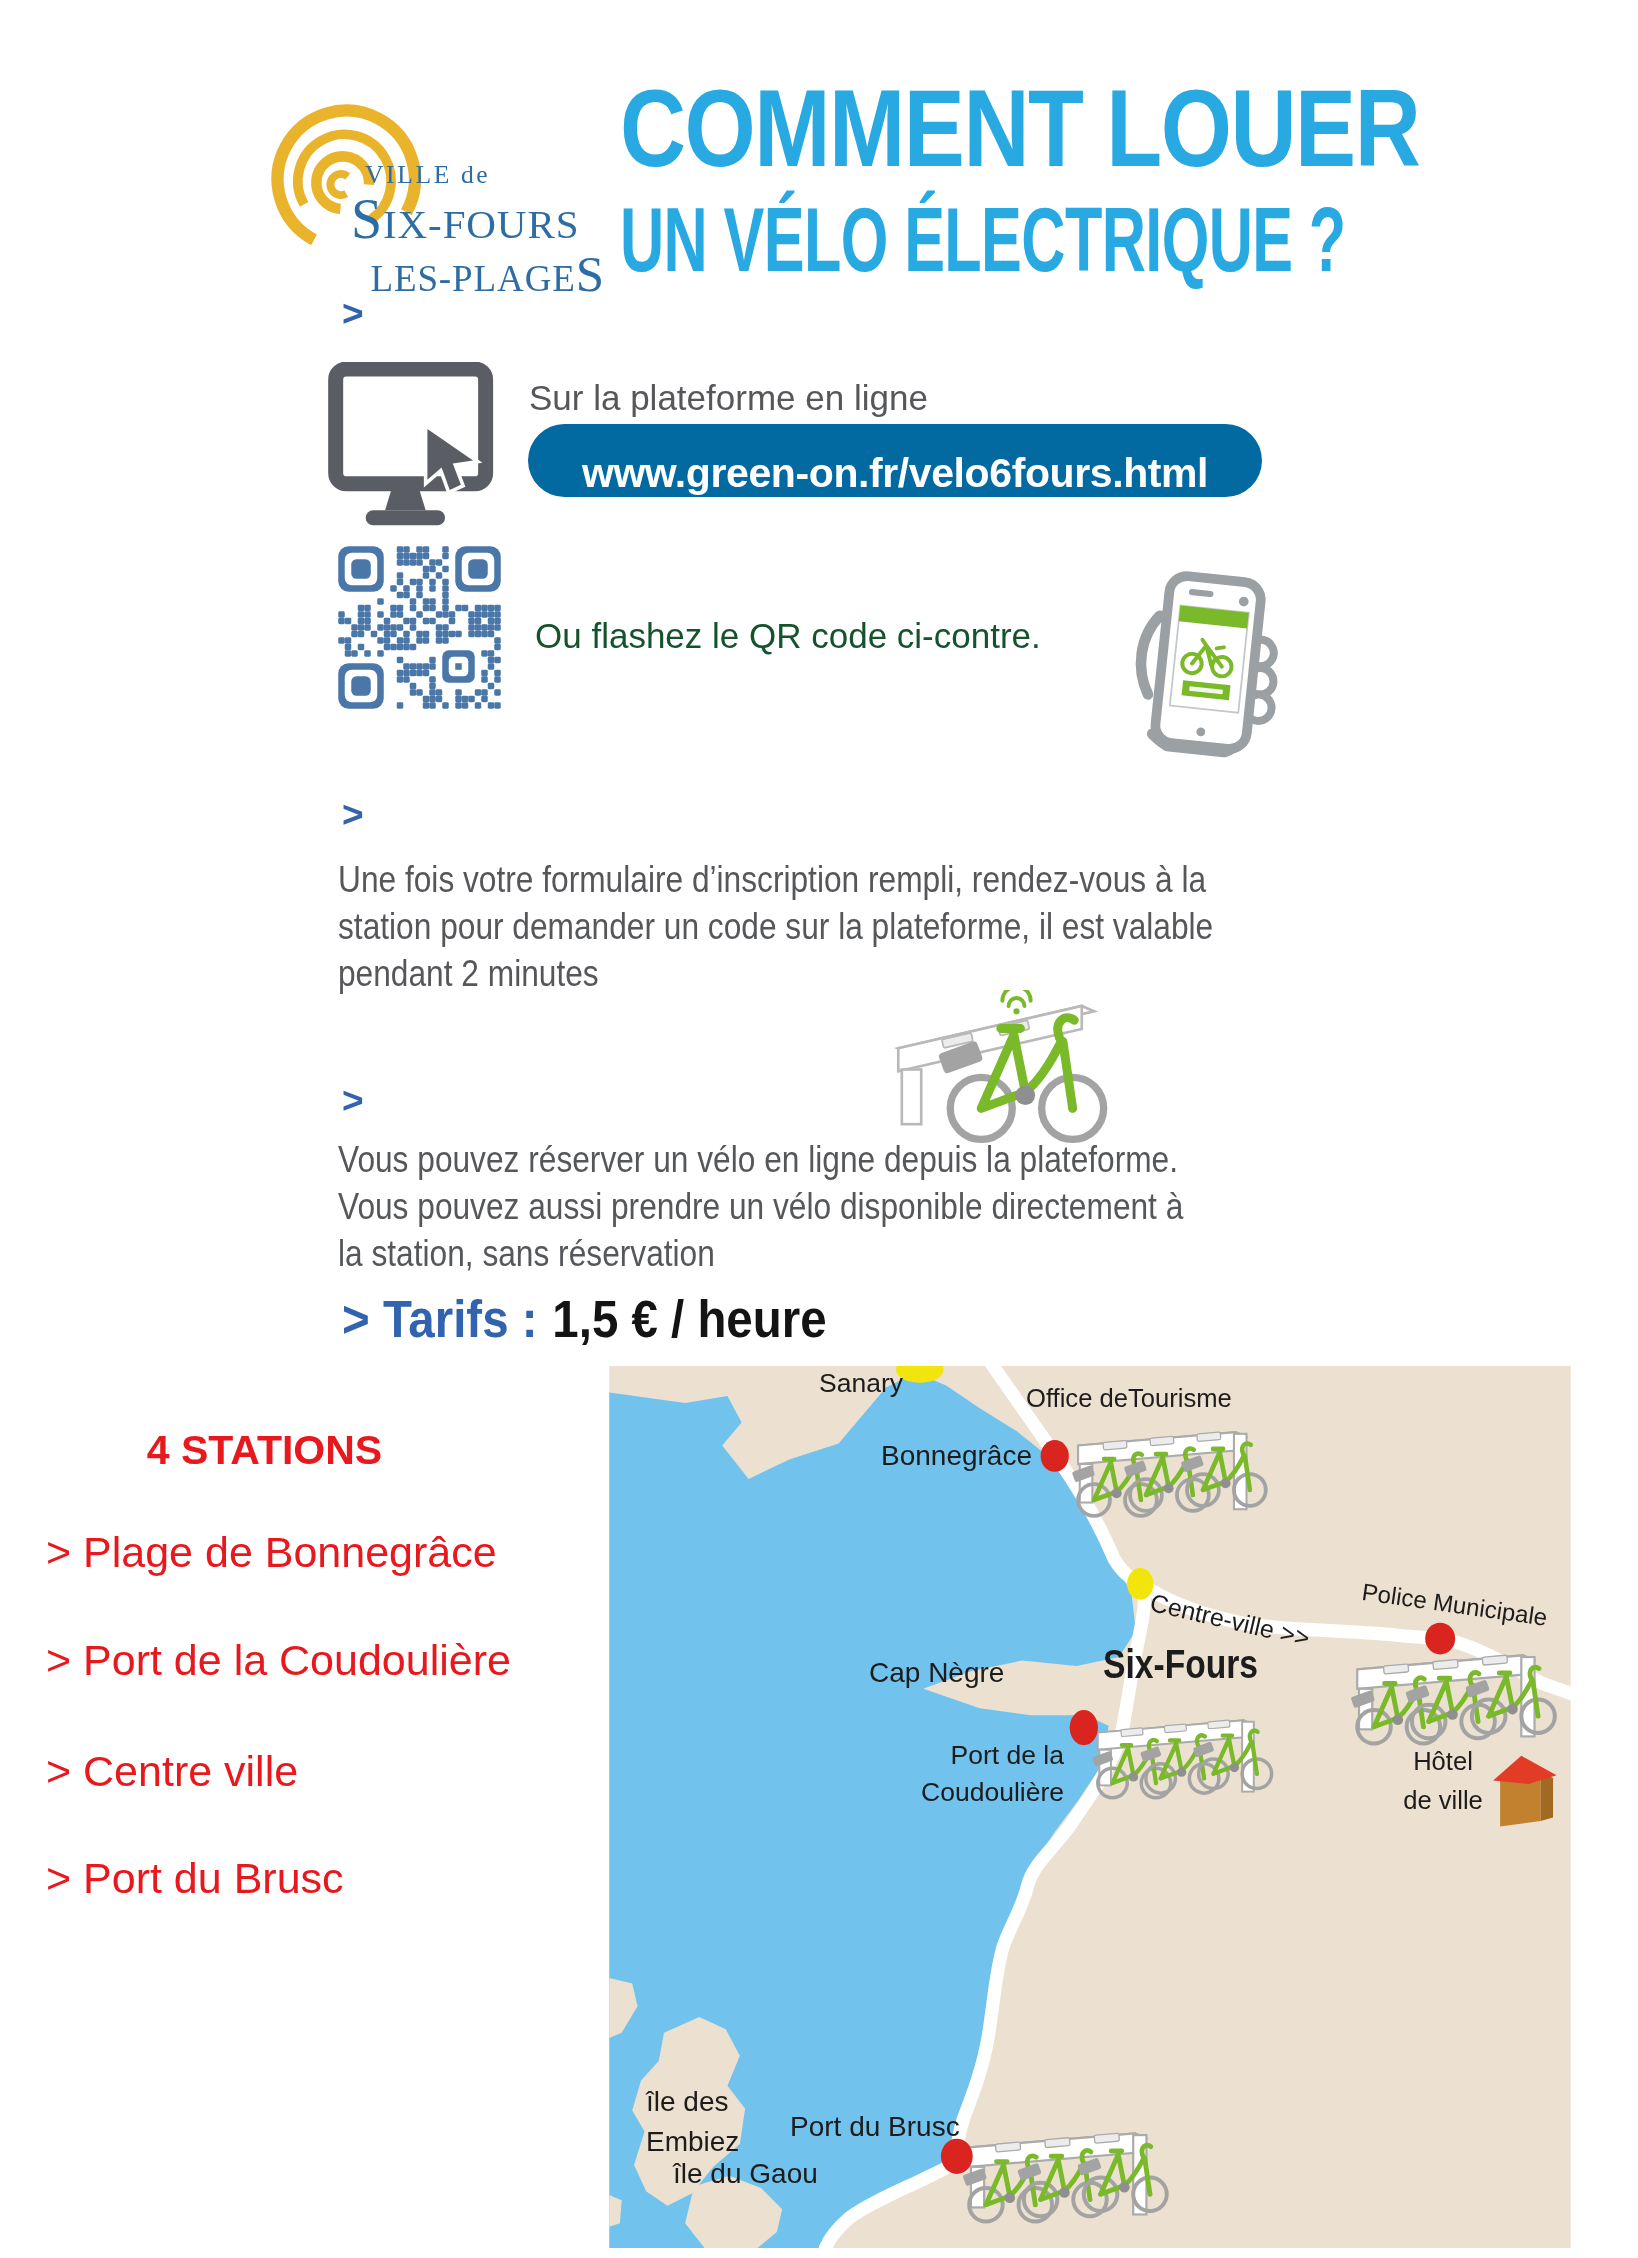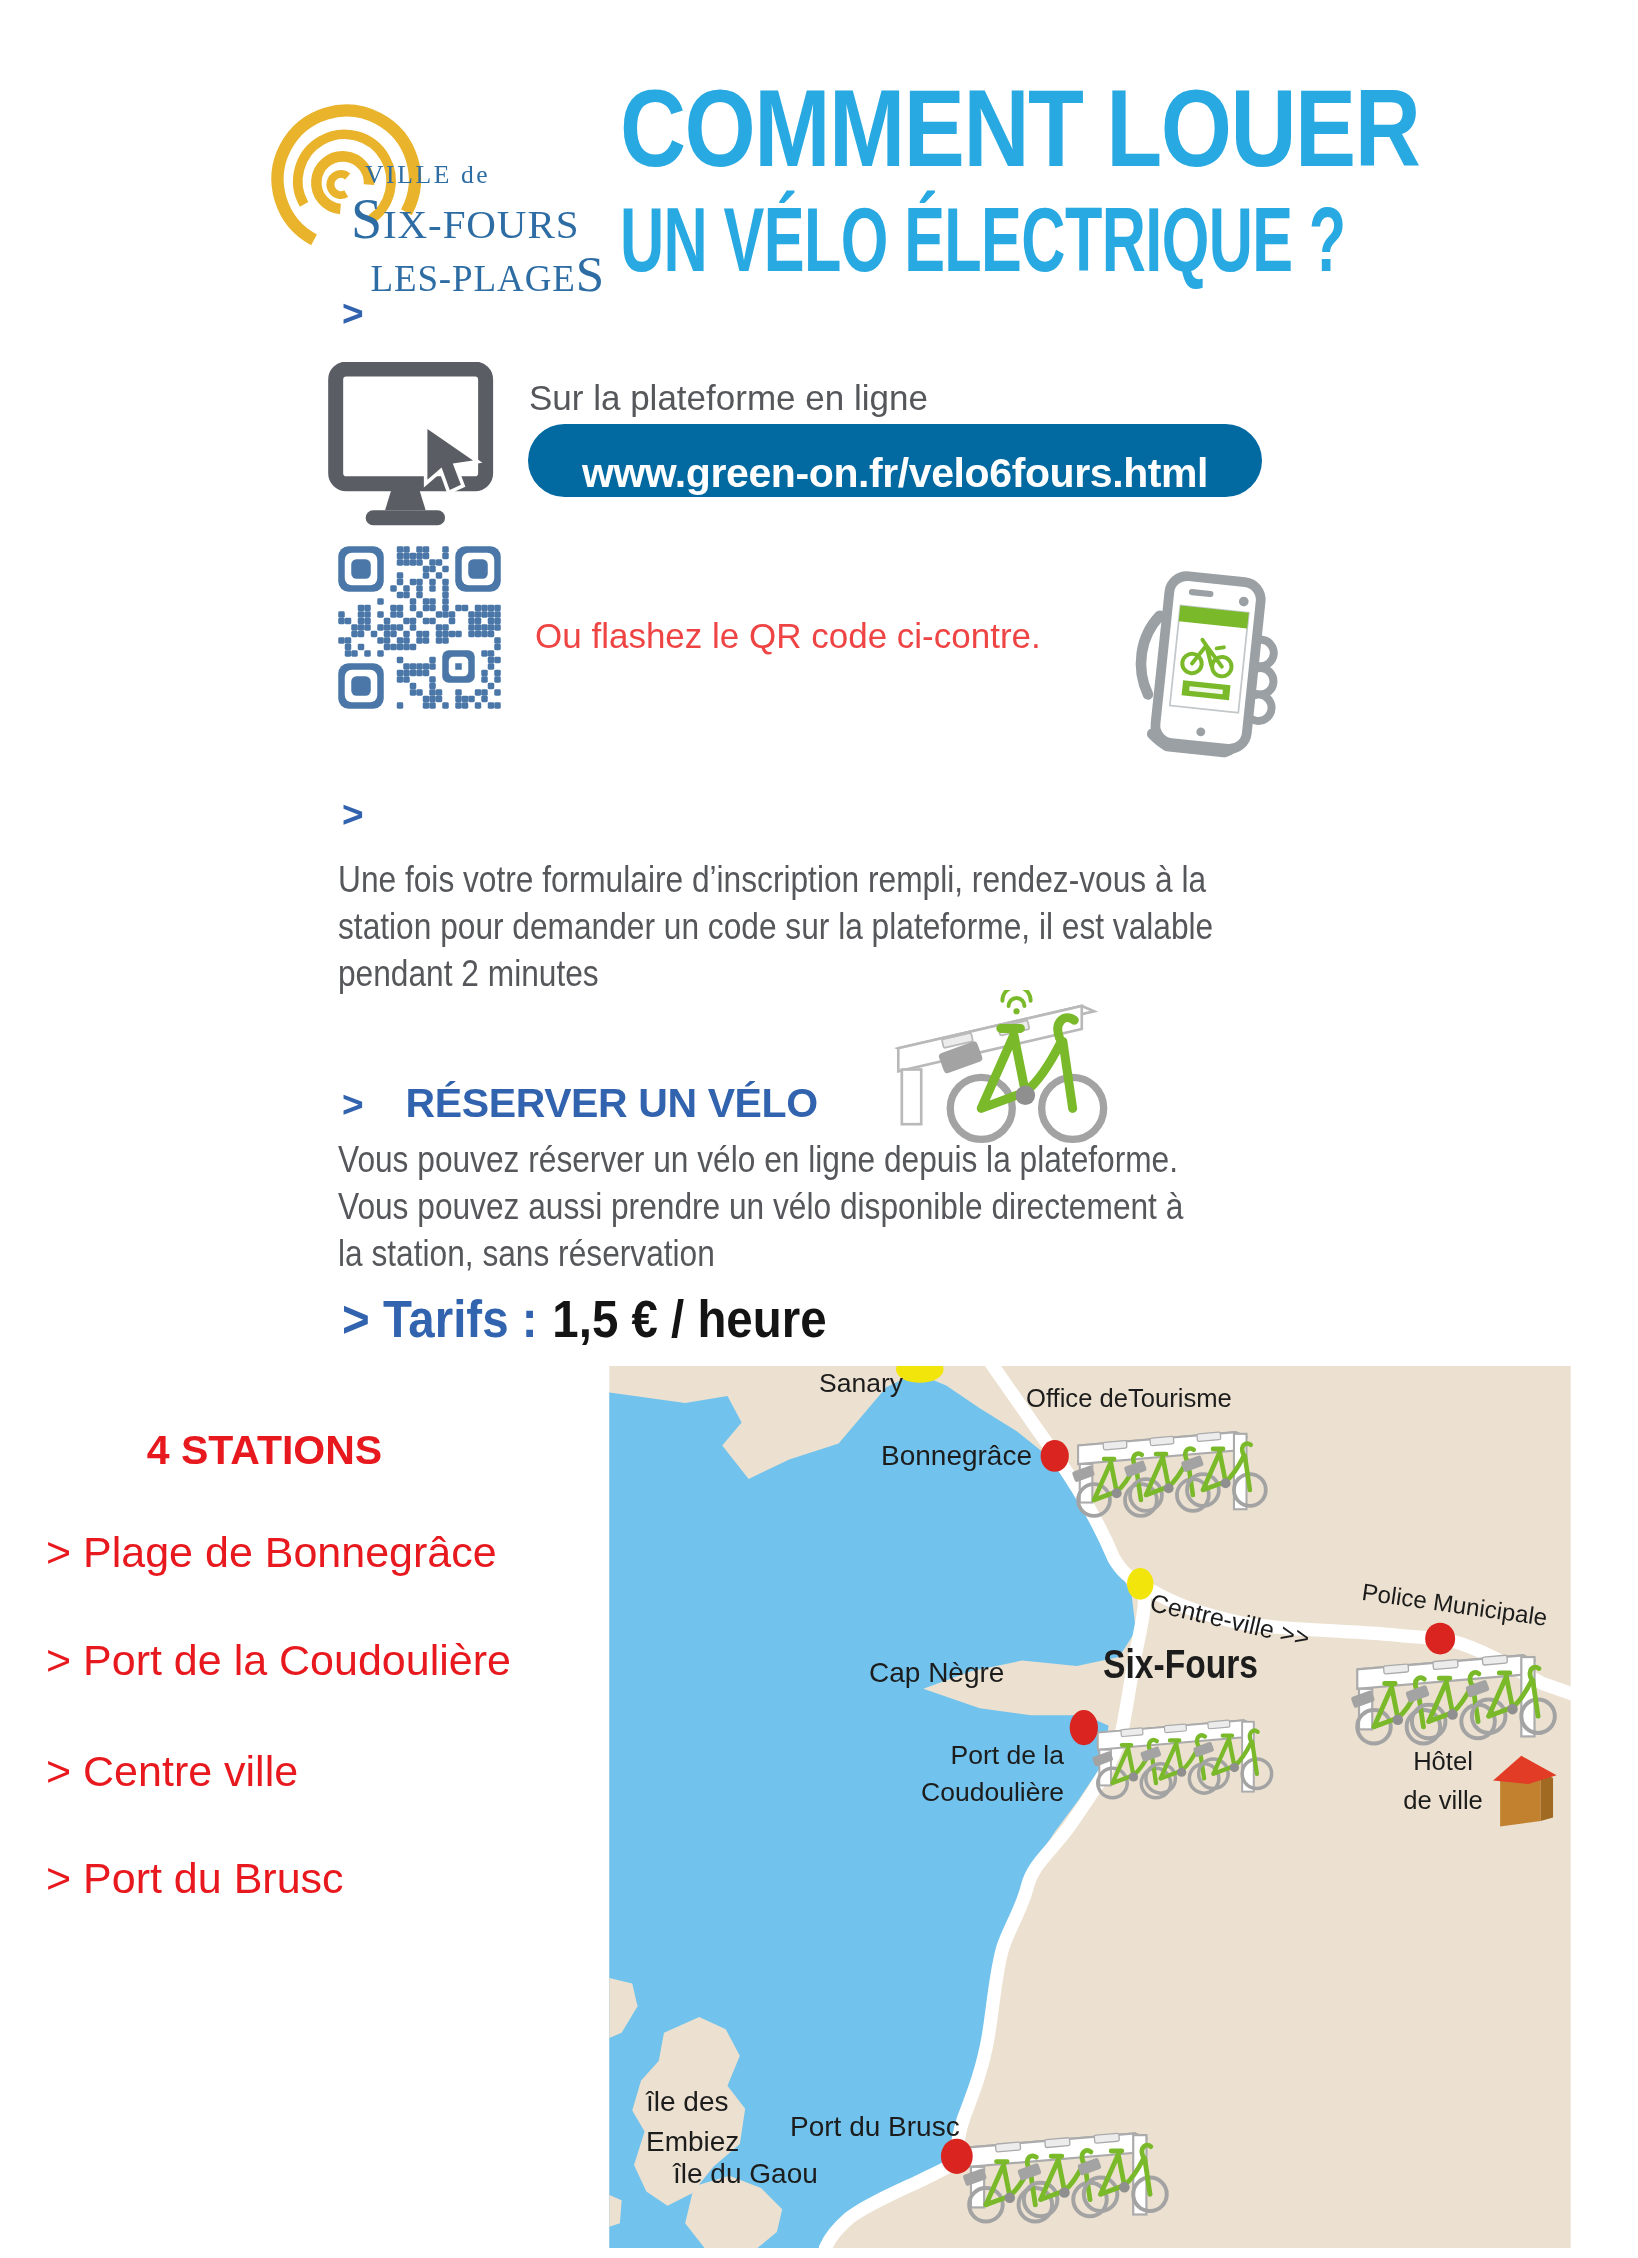--- a/index.html
+++ b/index.html
@@ -32,7 +32,7 @@
         white-space:nowrap;transform:scaleX(0.88);transform-origin:left top;}
 
   .platform-text{position:absolute;left:529px;top:378px;color:#55575b;font-size:35px;white-space:nowrap;}
-  .qr-caption{position:absolute;left:535px;top:616px;color:#ef4444;font-size:35px;white-space:nowrap;}
+  .qr-caption{position:absolute;left:535px;top:616px;color:#14532d;font-size:35px;white-space:nowrap;}
 
   .pill{position:absolute;left:528px;top:424px;width:734px;height:73px;border-radius:37px;
         background:#0369a1;color:#ffffff;font-weight:700;font-size:41px;

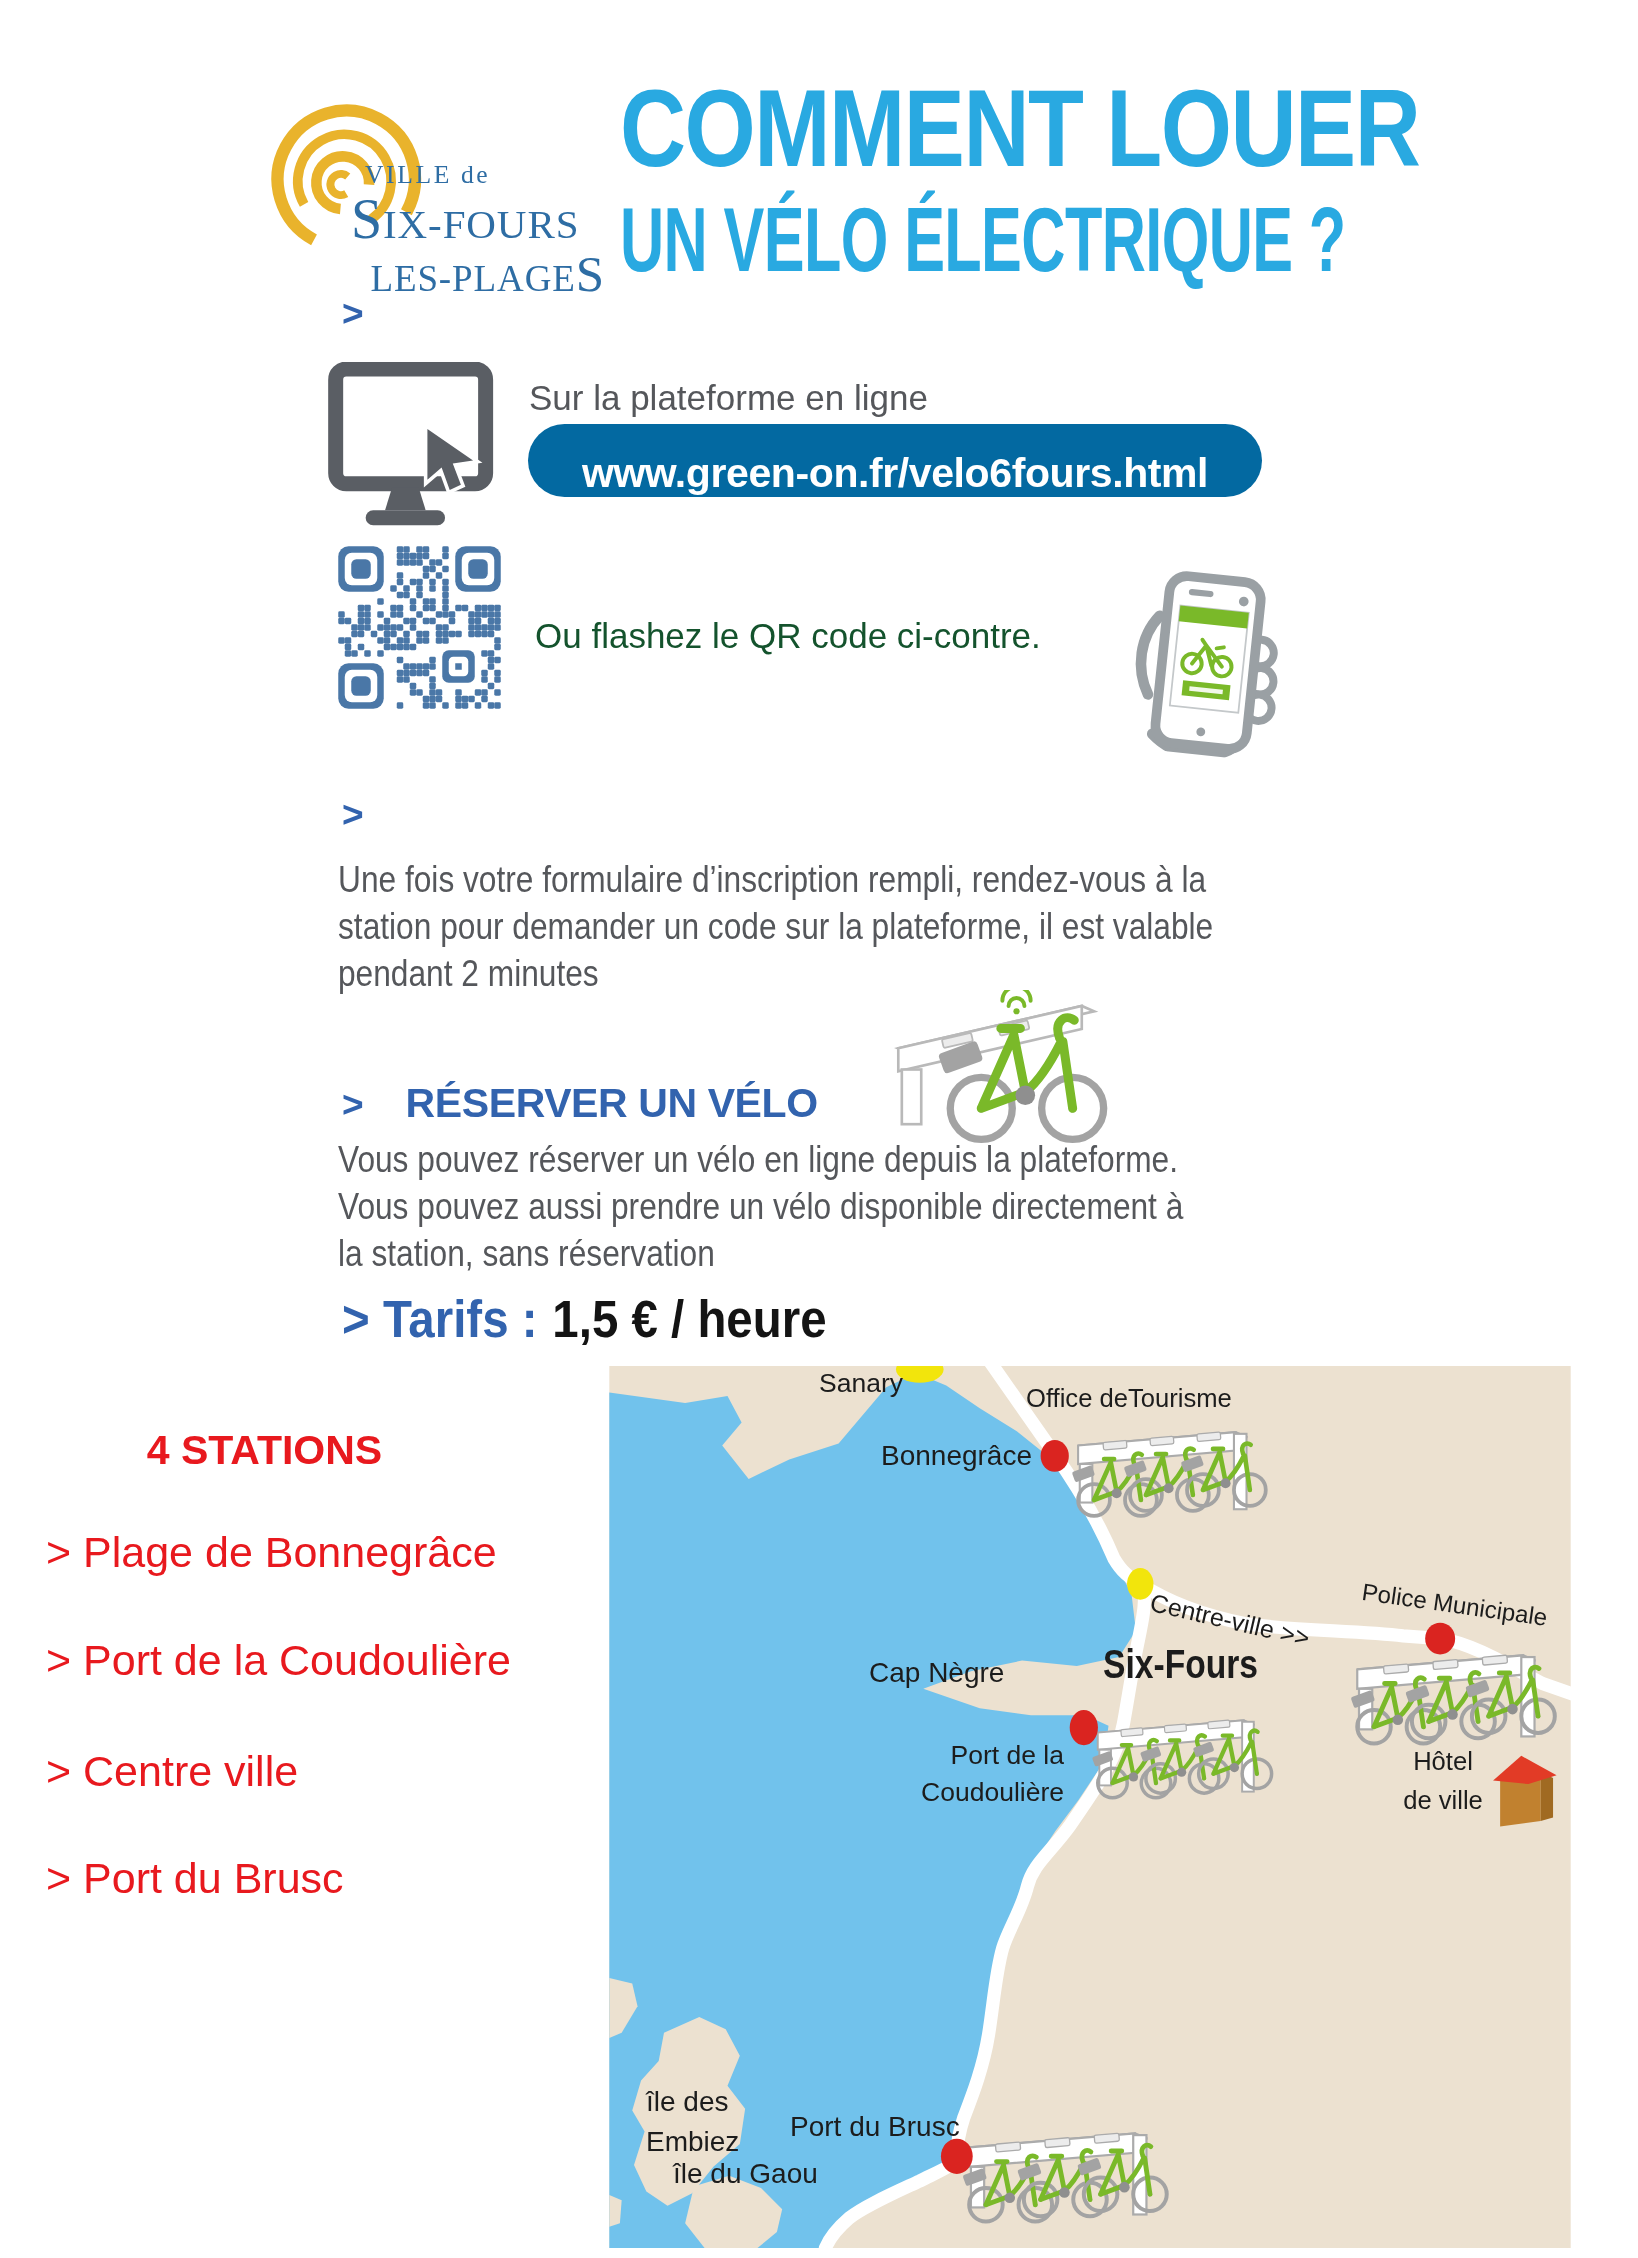--- a/index.html
+++ b/index.html
@@ -367,7 +367,6 @@
 
   <div class="sec-head" style="top:1080px;">
     <span class="arrow">&gt;</span>
-    <span class="label">RÉSERVER UN VÉLO</span>
   </div>
   <div class="para" style="top:1136px;">
     <div>Vous pouvez réserver un vélo en ligne depuis la plateforme.</div>

